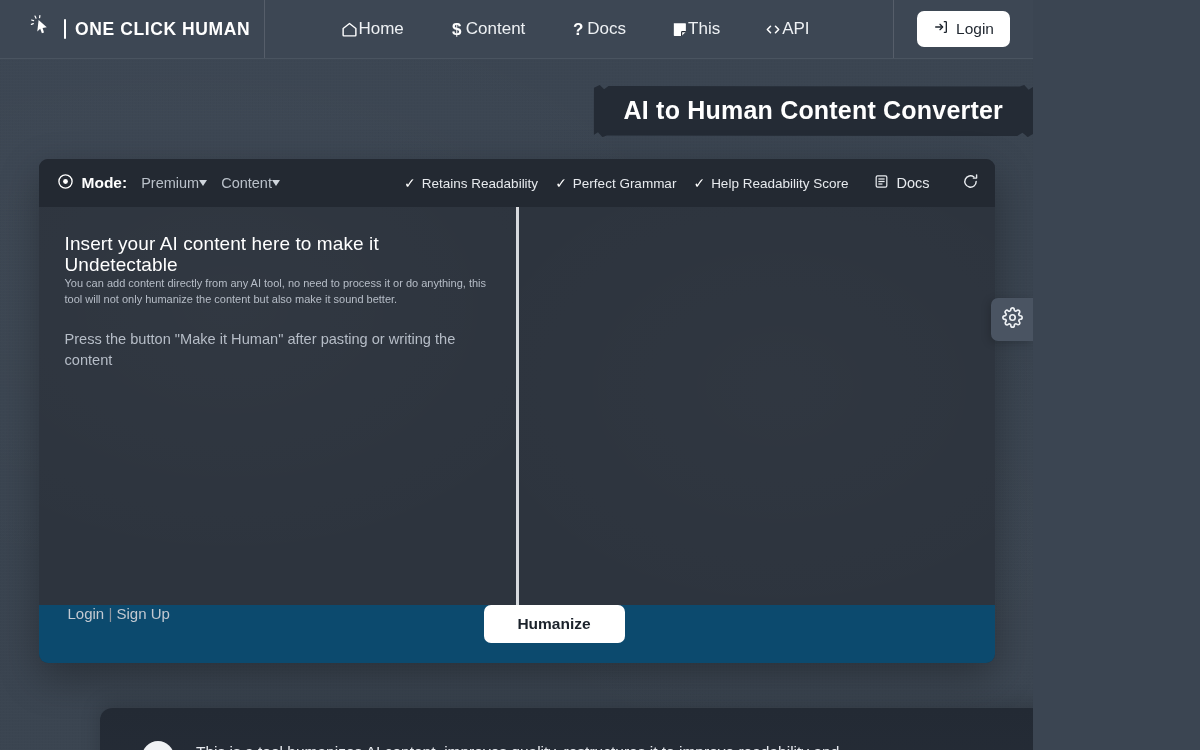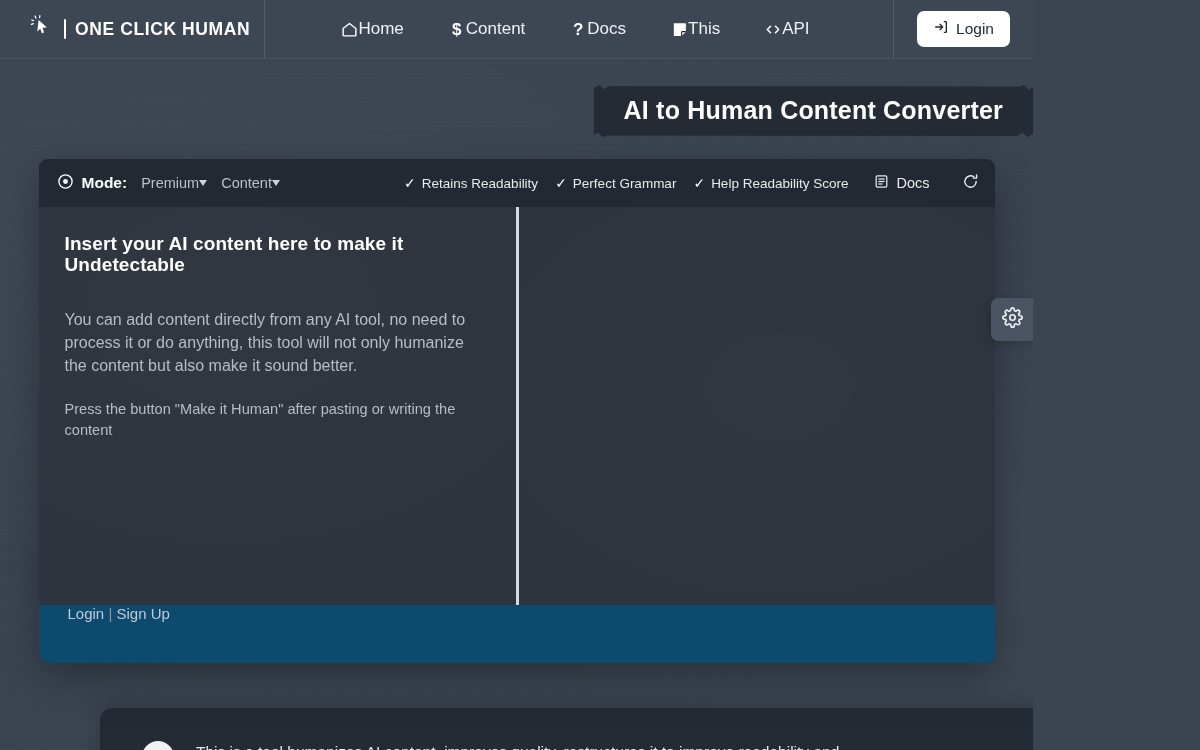--- a/index.html
+++ b/index.html
@@ -259,7 +259,7 @@
   .ph-title {
     color: #ffffff;
     font-size: 19px;
-    font-weight: 700;
+    font-weight: 400;
     line-height: 1.13;
     letter-spacing: .1px;
     max-width: 370px;

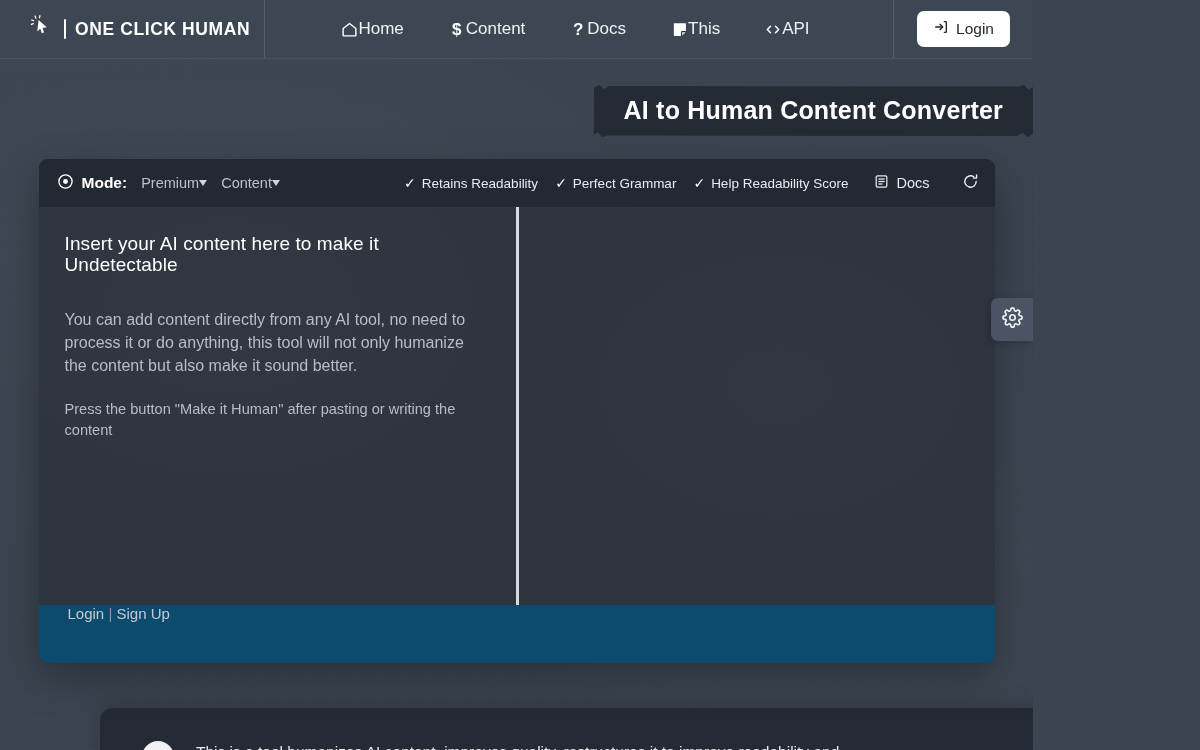--- a/index.html
+++ b/index.html
@@ -266,9 +266,8 @@
   }
   .ph-para {
     color: #b6bdc7;
-    font-size: 16px;
+    font-size: 11px;
     line-height: 1.45;
-    margin-top: 32px;
     max-width: 425px;
   }
   .ph-para2 {

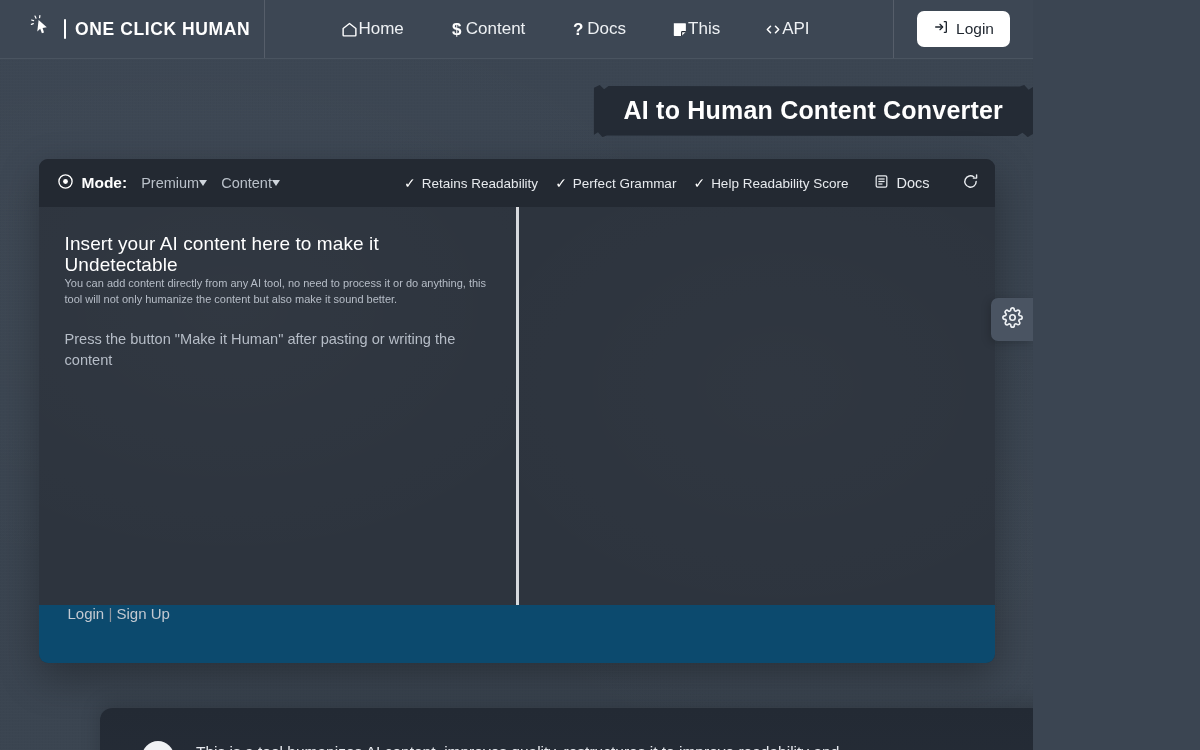--- a/index.html
+++ b/index.html
@@ -529,6 +529,7 @@
         <span>Sign Up</span>
       </div>
       <div class="footer-spacer"></div>
+      <button class="humanize-btn">Humanize</button>
     </div>
 
   </div>

